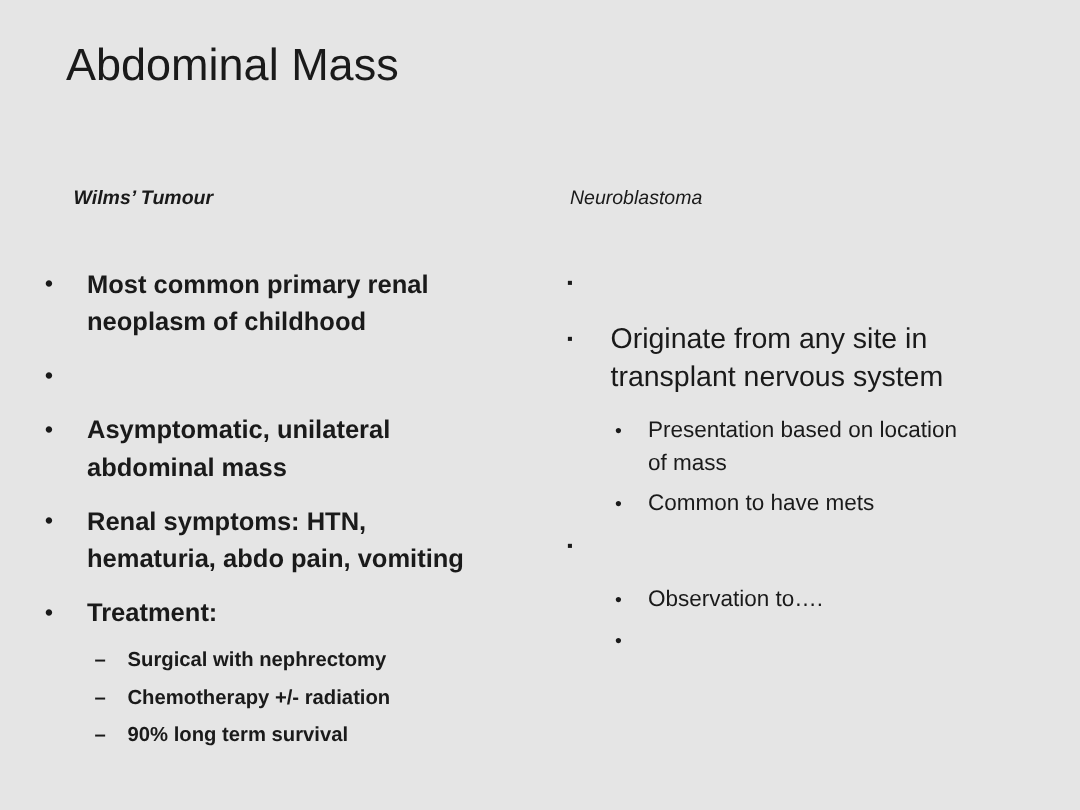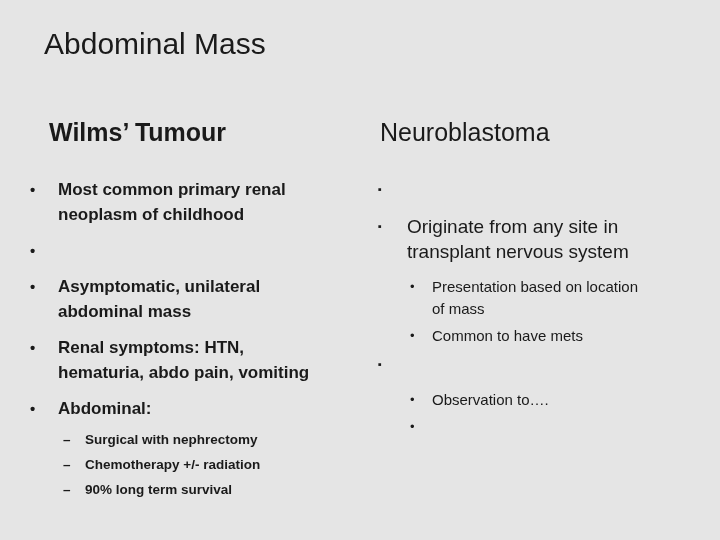--- a/index.html
+++ b/index.html
@@ -26,9 +26,10 @@
   .col-right { left: 378px; width: 328px; }
   .heading {
     margin: 0;
-    font-size: 25px;
+    font-size: 13px;
     font-weight: 700;
     line-height: 24px;
+    font-style: italic;
   }
   .col-left  .heading { margin-left: 19px; }
   .col-right .heading { margin-left: 2px; font-weight: 400; }

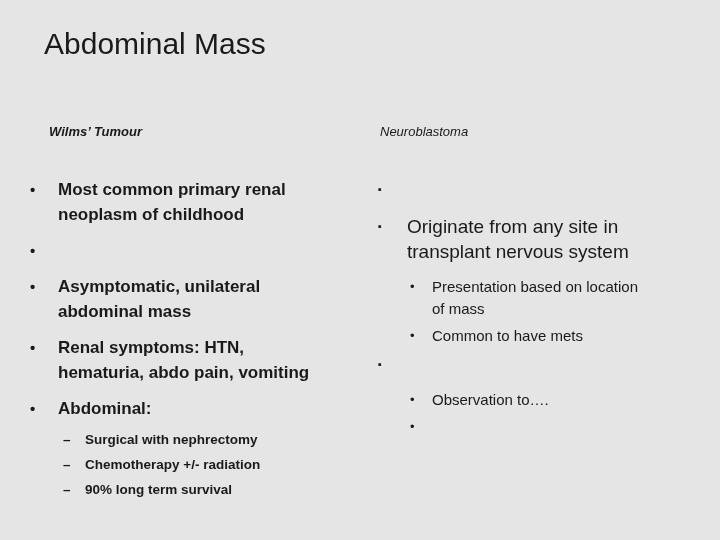--- a/index.html
+++ b/index.html
@@ -79,7 +79,7 @@
         </li>
         <li class="l1">
           <span class="marker">•</span>
-          <span class="text">Abdominal:</span>
+          <span class="text">Treatment:</span>
         </li>
         <li class="l2">
           <span class="marker">–</span>

